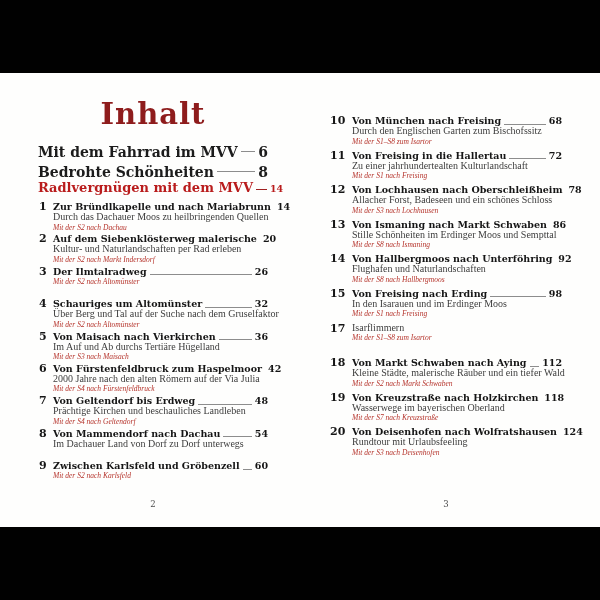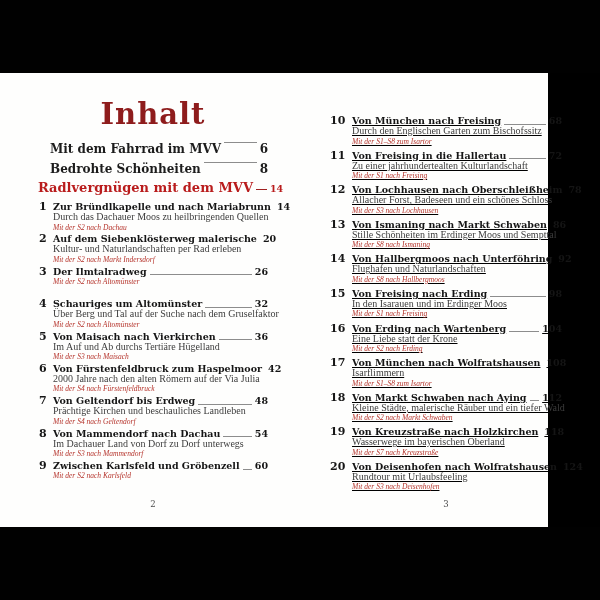--- a/index.html
+++ b/index.html
@@ -13,7 +13,7 @@
   .band.bottom { top:527px; height:73px; }
 
   .spread {
-    position:absolute; left:0; top:73px; width:548px; height:454px;
+    position:absolute; left:0; top:73px; width:600px; height:454px;
     background:#fefefd;
   }
   .page-col { position:absolute; top:0; height:454px; }

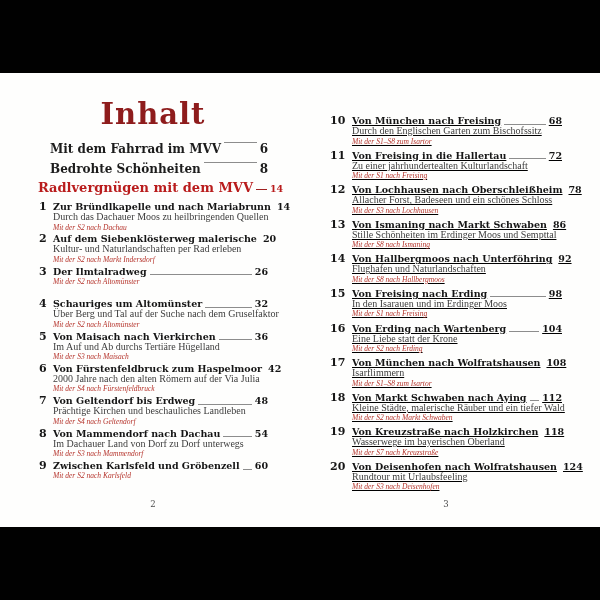--- a/index.html
+++ b/index.html
@@ -52,7 +52,7 @@
   .page-col.right .entries { top:42px; }
   .entry { position:relative; }
   .page-col.left  .entry { height:32.4px; padding-left:15px; }
-  .page-col.right .entry { height:34.6px; padding-left:22px;text-decoration:underline; }
+  .page-col.right .entry { height:34.6px; padding-left:22px; }
   .entry-num {
     position:absolute; left:1px; top:-1px;
     font-weight:bold; font-size:11px; color:#161616;

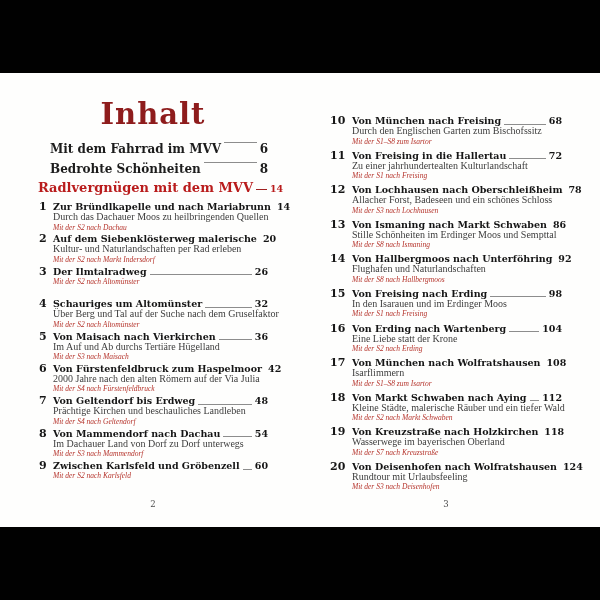--- a/index.html
+++ b/index.html
@@ -28,8 +28,8 @@
 
   .front-items { position:absolute; top:69px; left:0; width:100%; }
   .front-row {
-    display:flex; align-items:flex-start; height:20px;
-    font-weight:bold; font-size:12px; color:#1c1c1c; white-space:nowrap;margin-left:12px;
+    display:flex; align-items:center; height:20px;
+    font-weight:bold; font-size:14px; color:#1c1c1c; white-space:nowrap;
   }
   .leader {
     flex:1 1 auto; height:0; border-bottom:1px solid #8d8d8d;

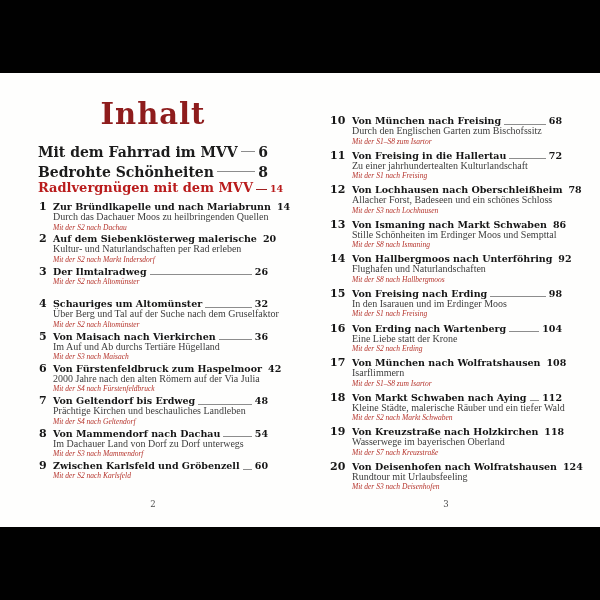--- a/index.html
+++ b/index.html
@@ -276,16 +276,6 @@
     <div class="entry-route">Mit der S1 nach Freising</div>
   </div>
 
-  <div class="entry">
-    <span class="entry-num">16</span>
-    <div class="entry-title-row">
-      <span>Von Erding nach Wartenberg</span>
-      <span class="leader"></span>
-      <span class="entry-page">104</span>
-    </div>
-    <div class="entry-subtitle">Eine Liebe statt der Krone</div>
-    <div class="entry-route">Mit der S2 nach Erding</div>
-  </div>
 
   <div class="entry">
     <span class="entry-num">17</span>

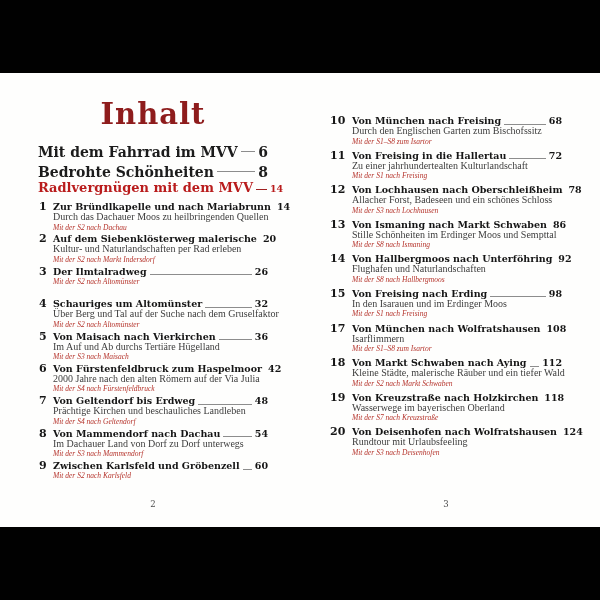--- a/index.html
+++ b/index.html
@@ -279,11 +279,6 @@
 
   <div class="entry">
     <span class="entry-num">17</span>
-    <div class="entry-title-row">
-      <span>Von München nach Wolfratshausen</span>
-      <span class="leader"></span>
-      <span class="entry-page">108</span>
-    </div>
     <div class="entry-subtitle">Isarflimmern</div>
     <div class="entry-route">Mit der S1–S8 zum Isartor</div>
   </div>

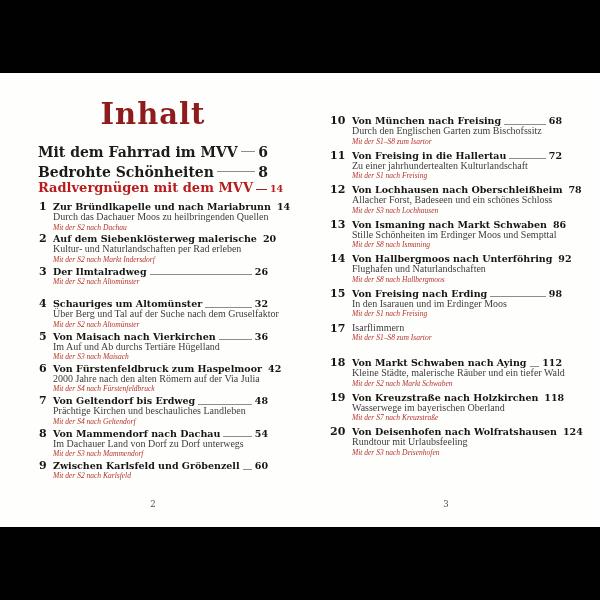--- a/index.html
+++ b/index.html
@@ -191,7 +191,6 @@
       <span class="entry-page">54</span>
     </div>
     <div class="entry-subtitle">Im Dachauer Land von Dorf zu Dorf unterwegs</div>
-    <div class="entry-route">Mit der S3 nach Mammendorf</div>
   </div>
 
   <div class="entry">

